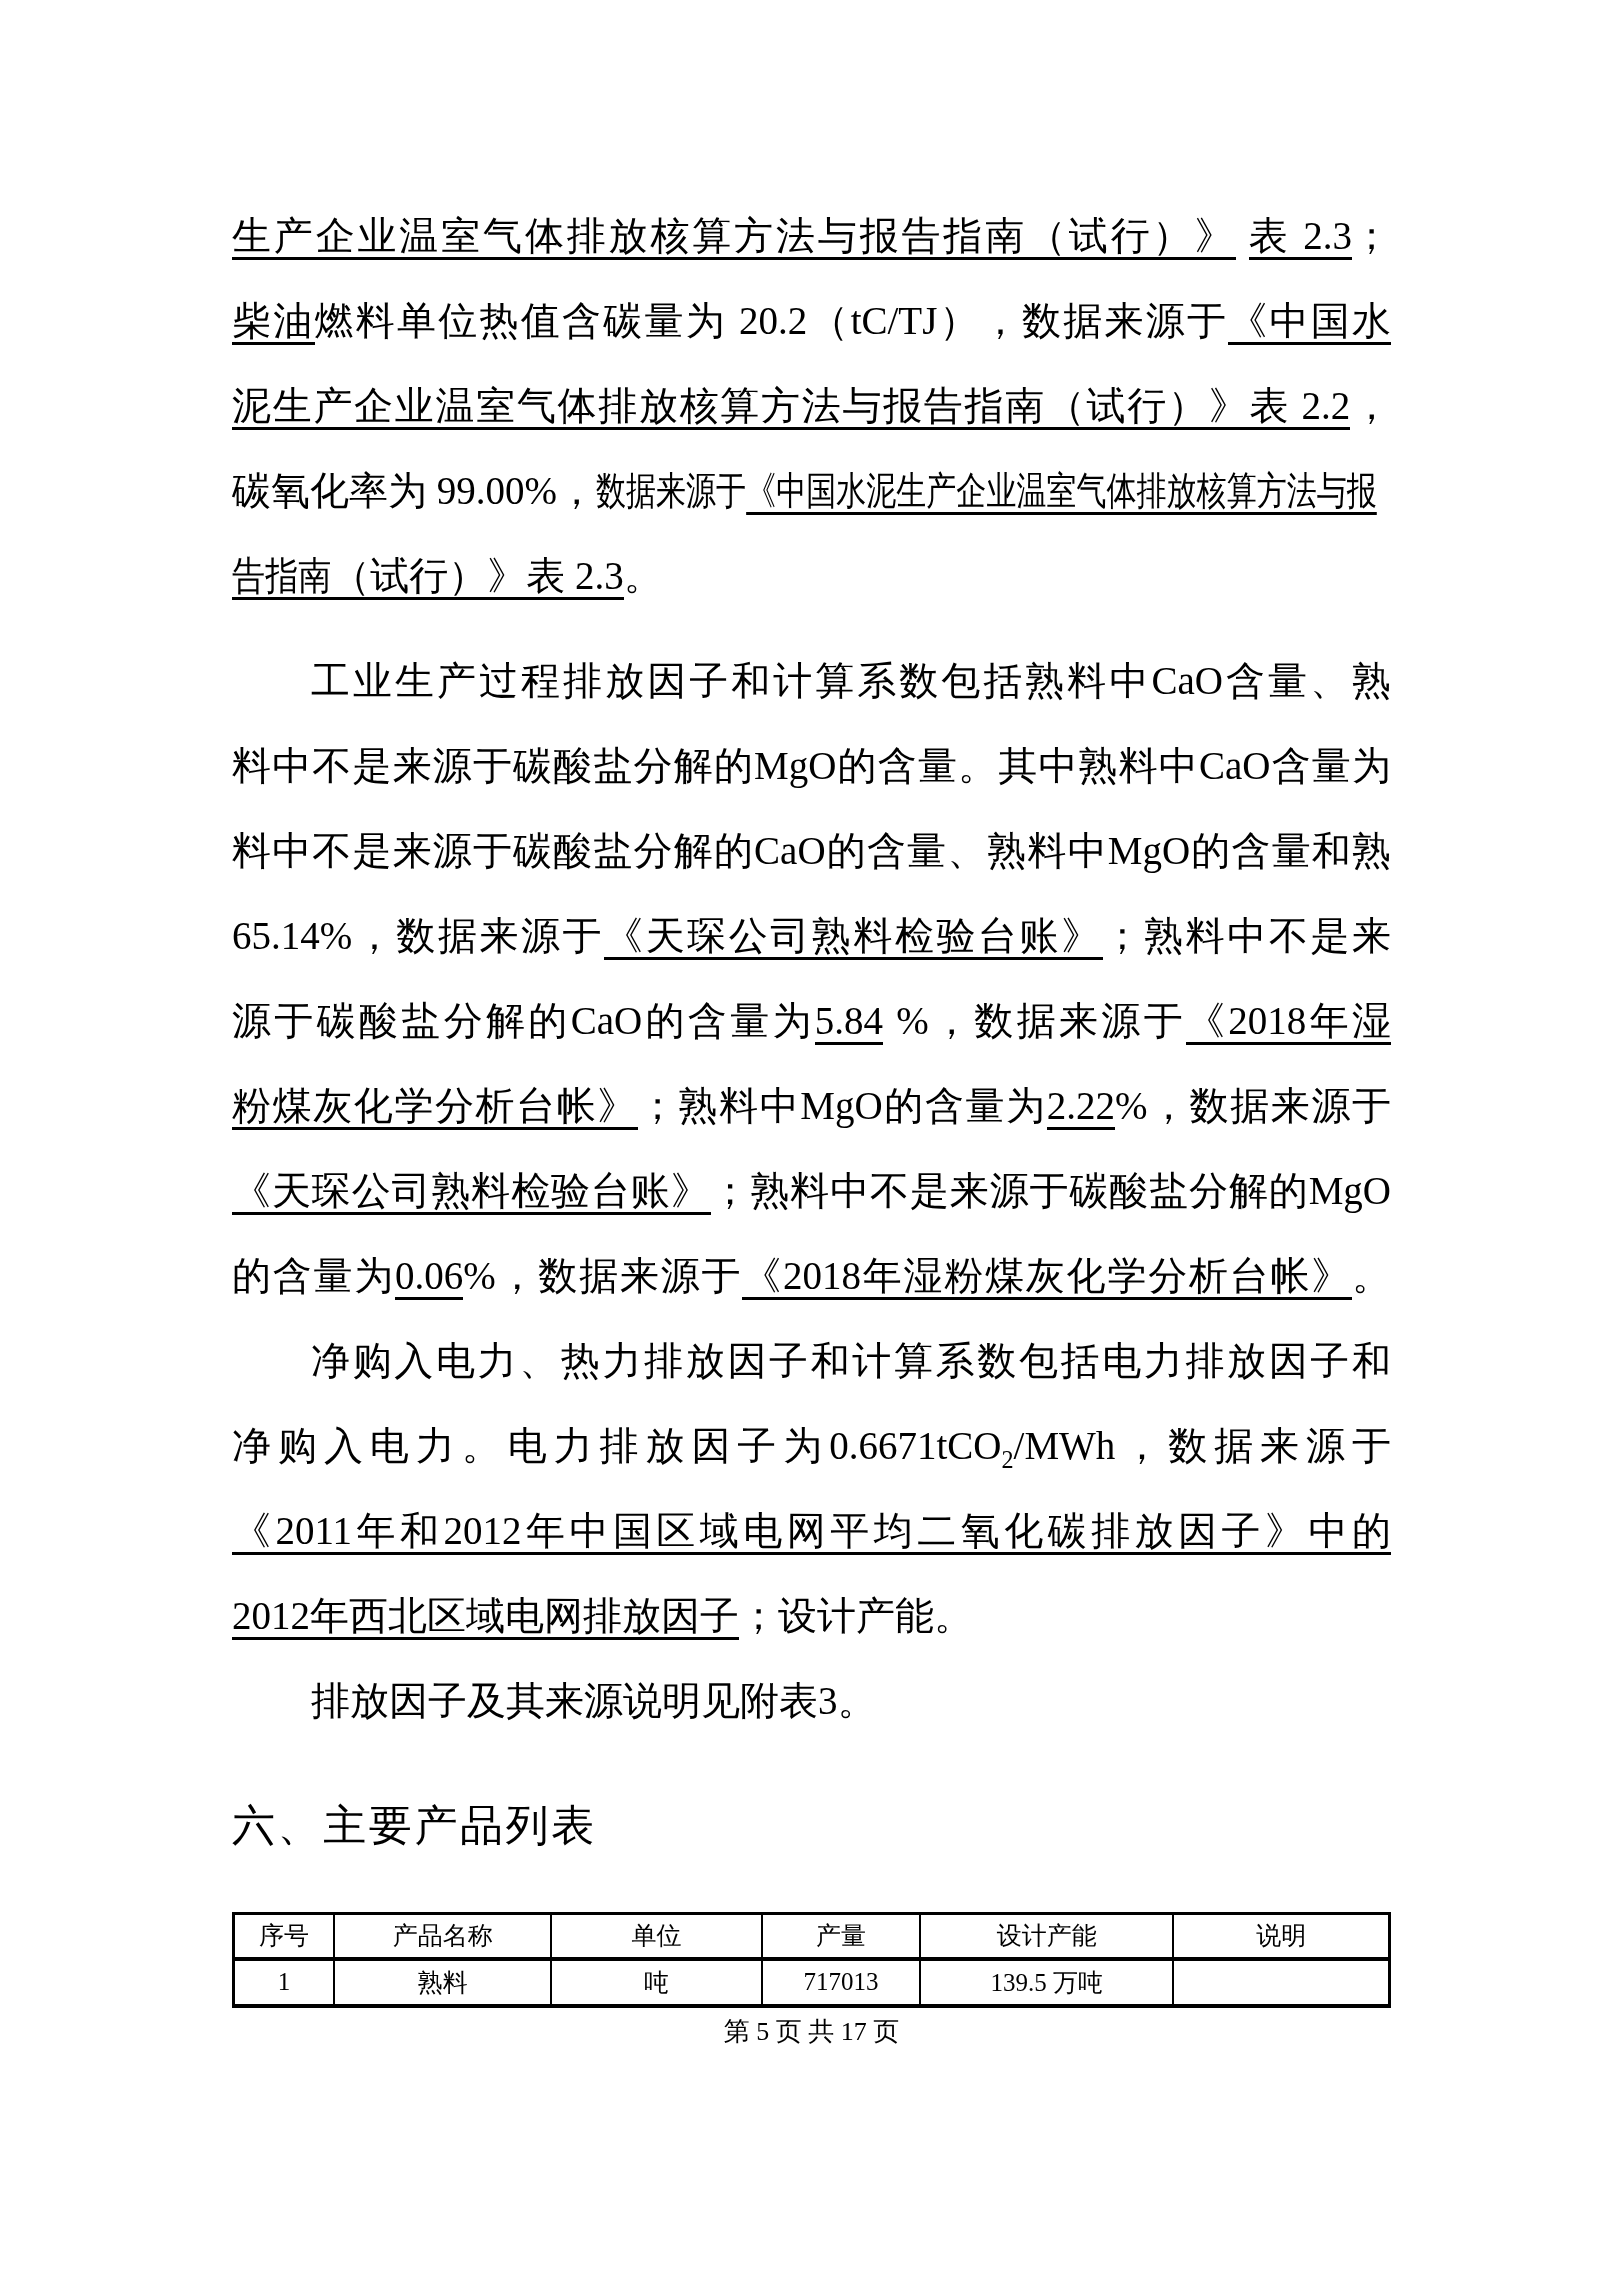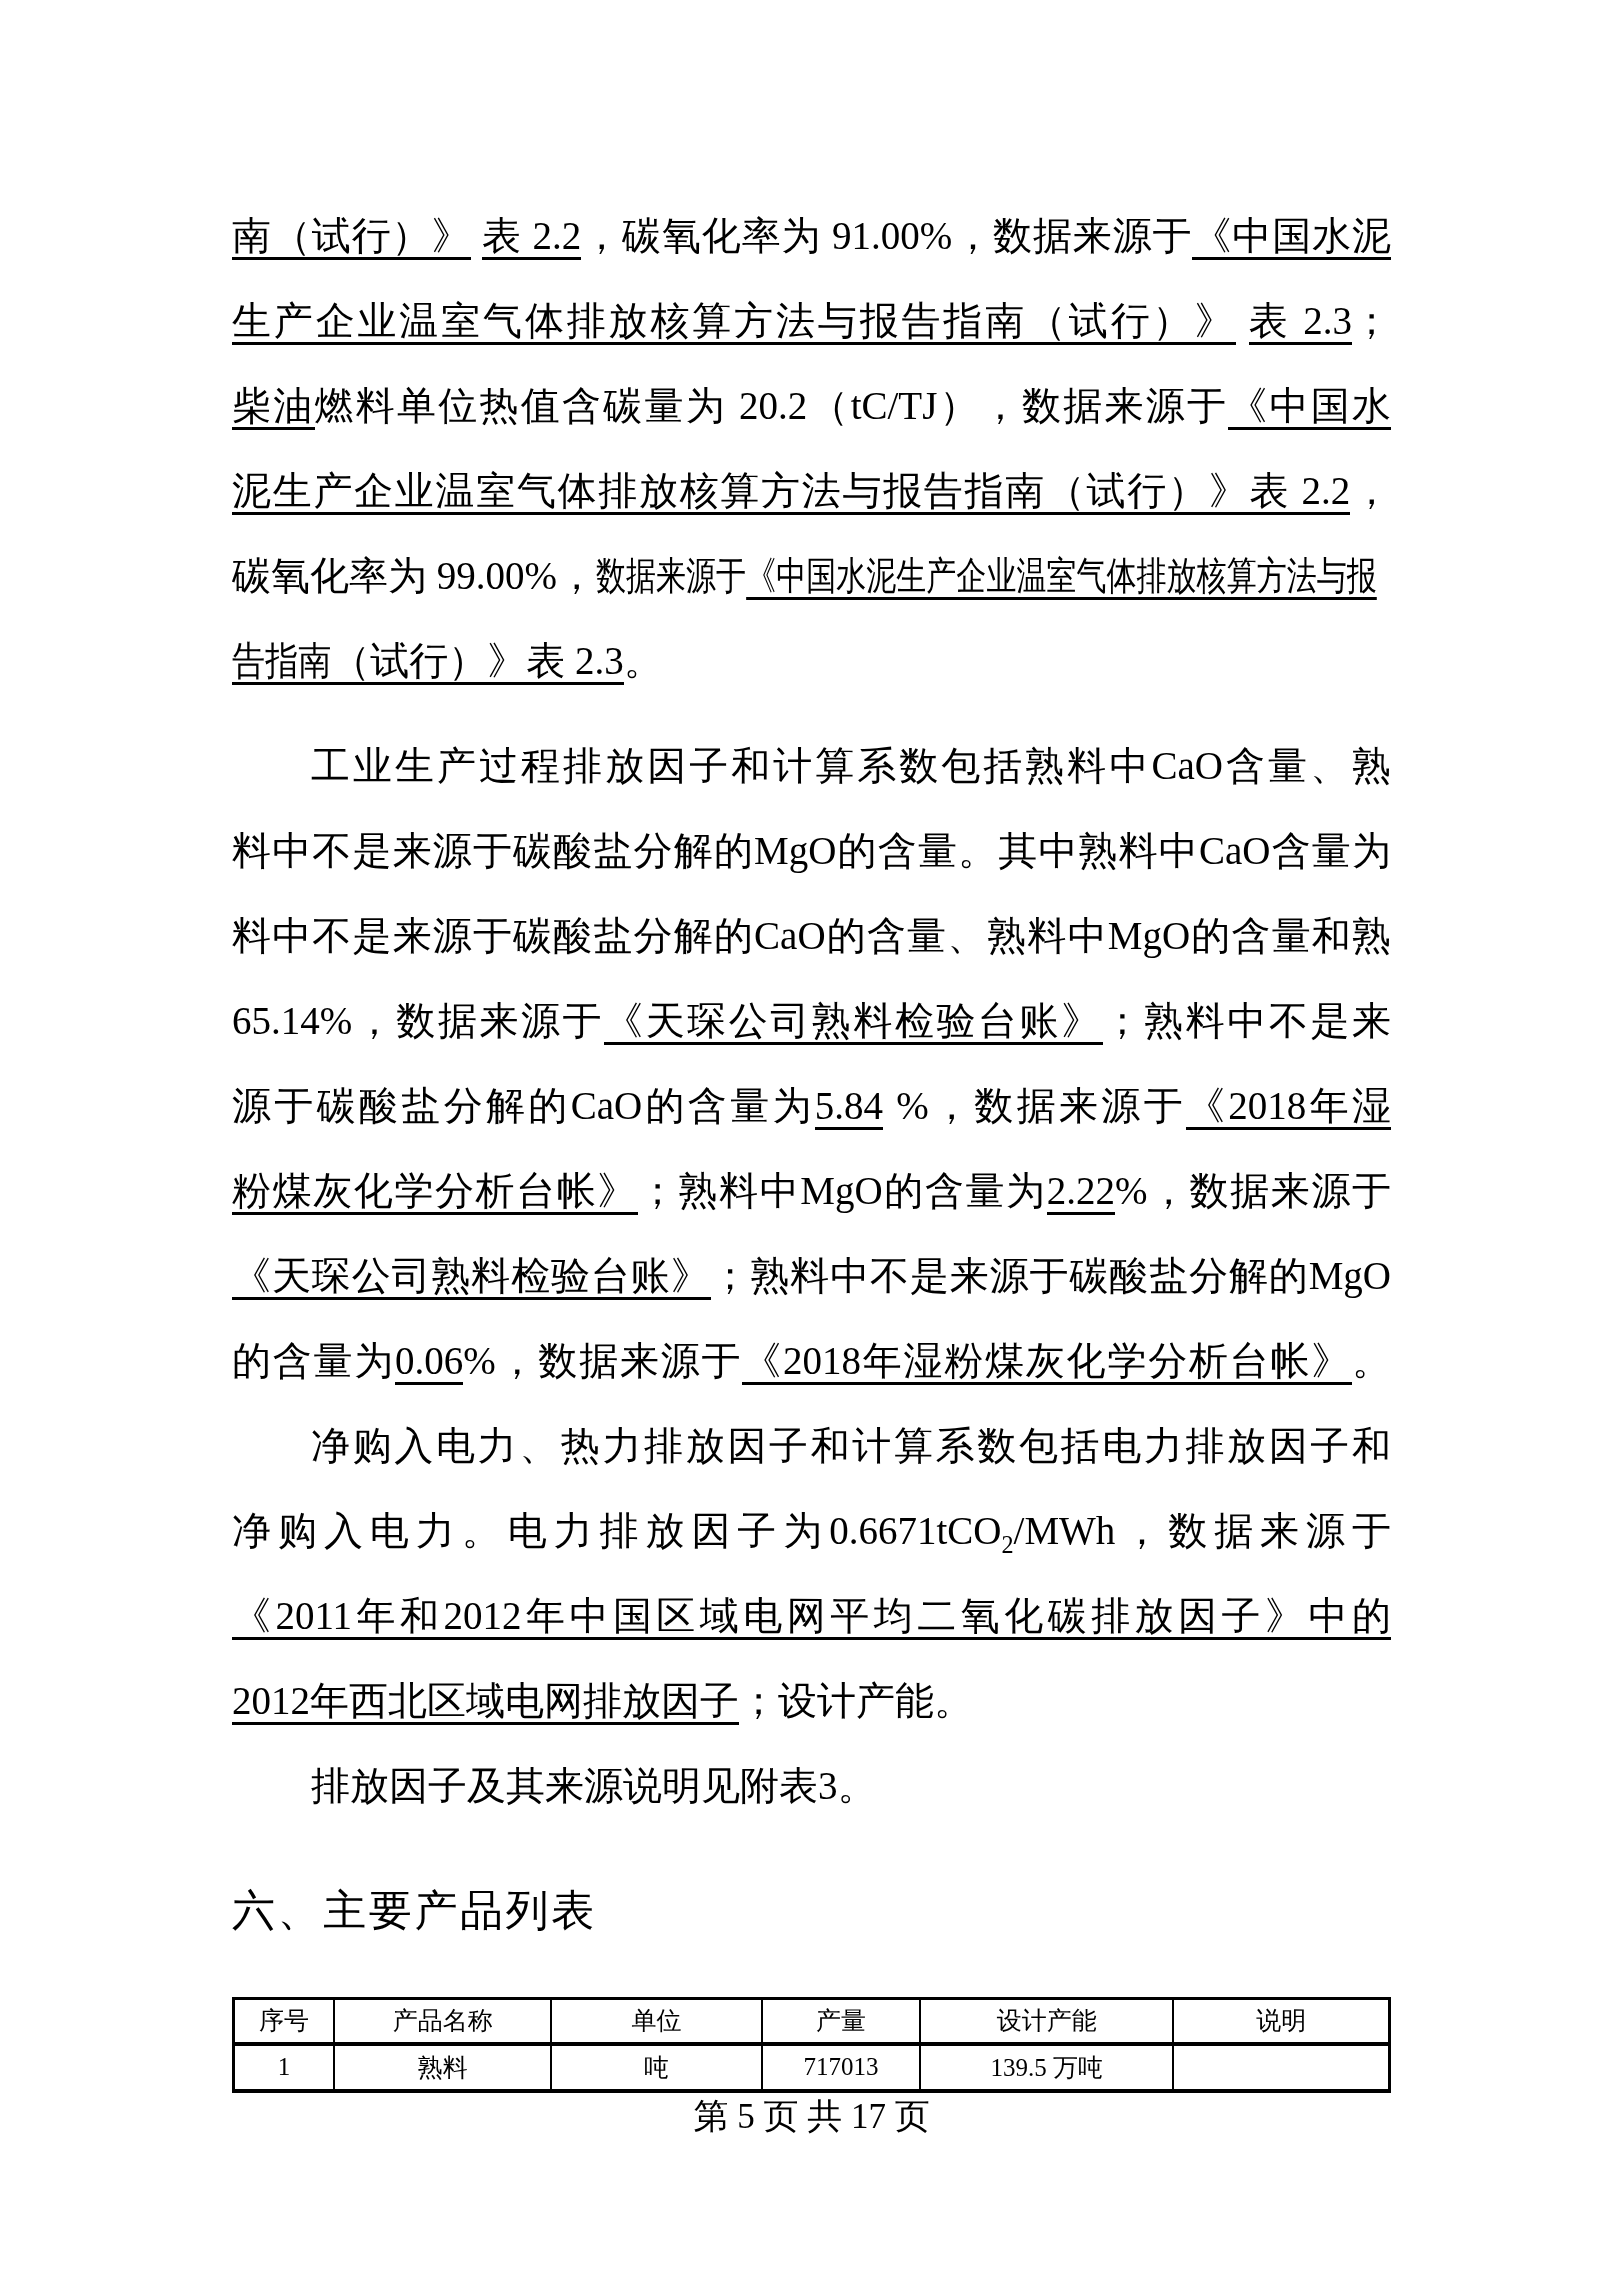--- a/index.html
+++ b/index.html
@@ -52,7 +52,6 @@
 
 <div class="page">
   <div class="doc-body" id="doc-body">
-      <div class="line j"><span class="u">南（试行）》</span><span> </span><span class="u">表 2.2</span><span>，碳氧化率为 91.00%，数据来源于</span><span class="u">《中国水泥</span></div>
       <div class="line j"><span class="u">生产企业温室气体排放核算方法与报告指南（试行）》</span><span> </span><span class="u">表 2.3</span><span>；</span></div>
       <div class="line j"><span class="u">柴油</span><span>燃料单位热值含碳量为 20.2（tC/TJ），数据来源于</span><span class="u">《中国水</span></div>
       <div class="line j"><span class="u">泥生产企业温室气体排放核算方法与报告指南（试行）》</span><span class="u">表 2.2</span><span>，</span></div>

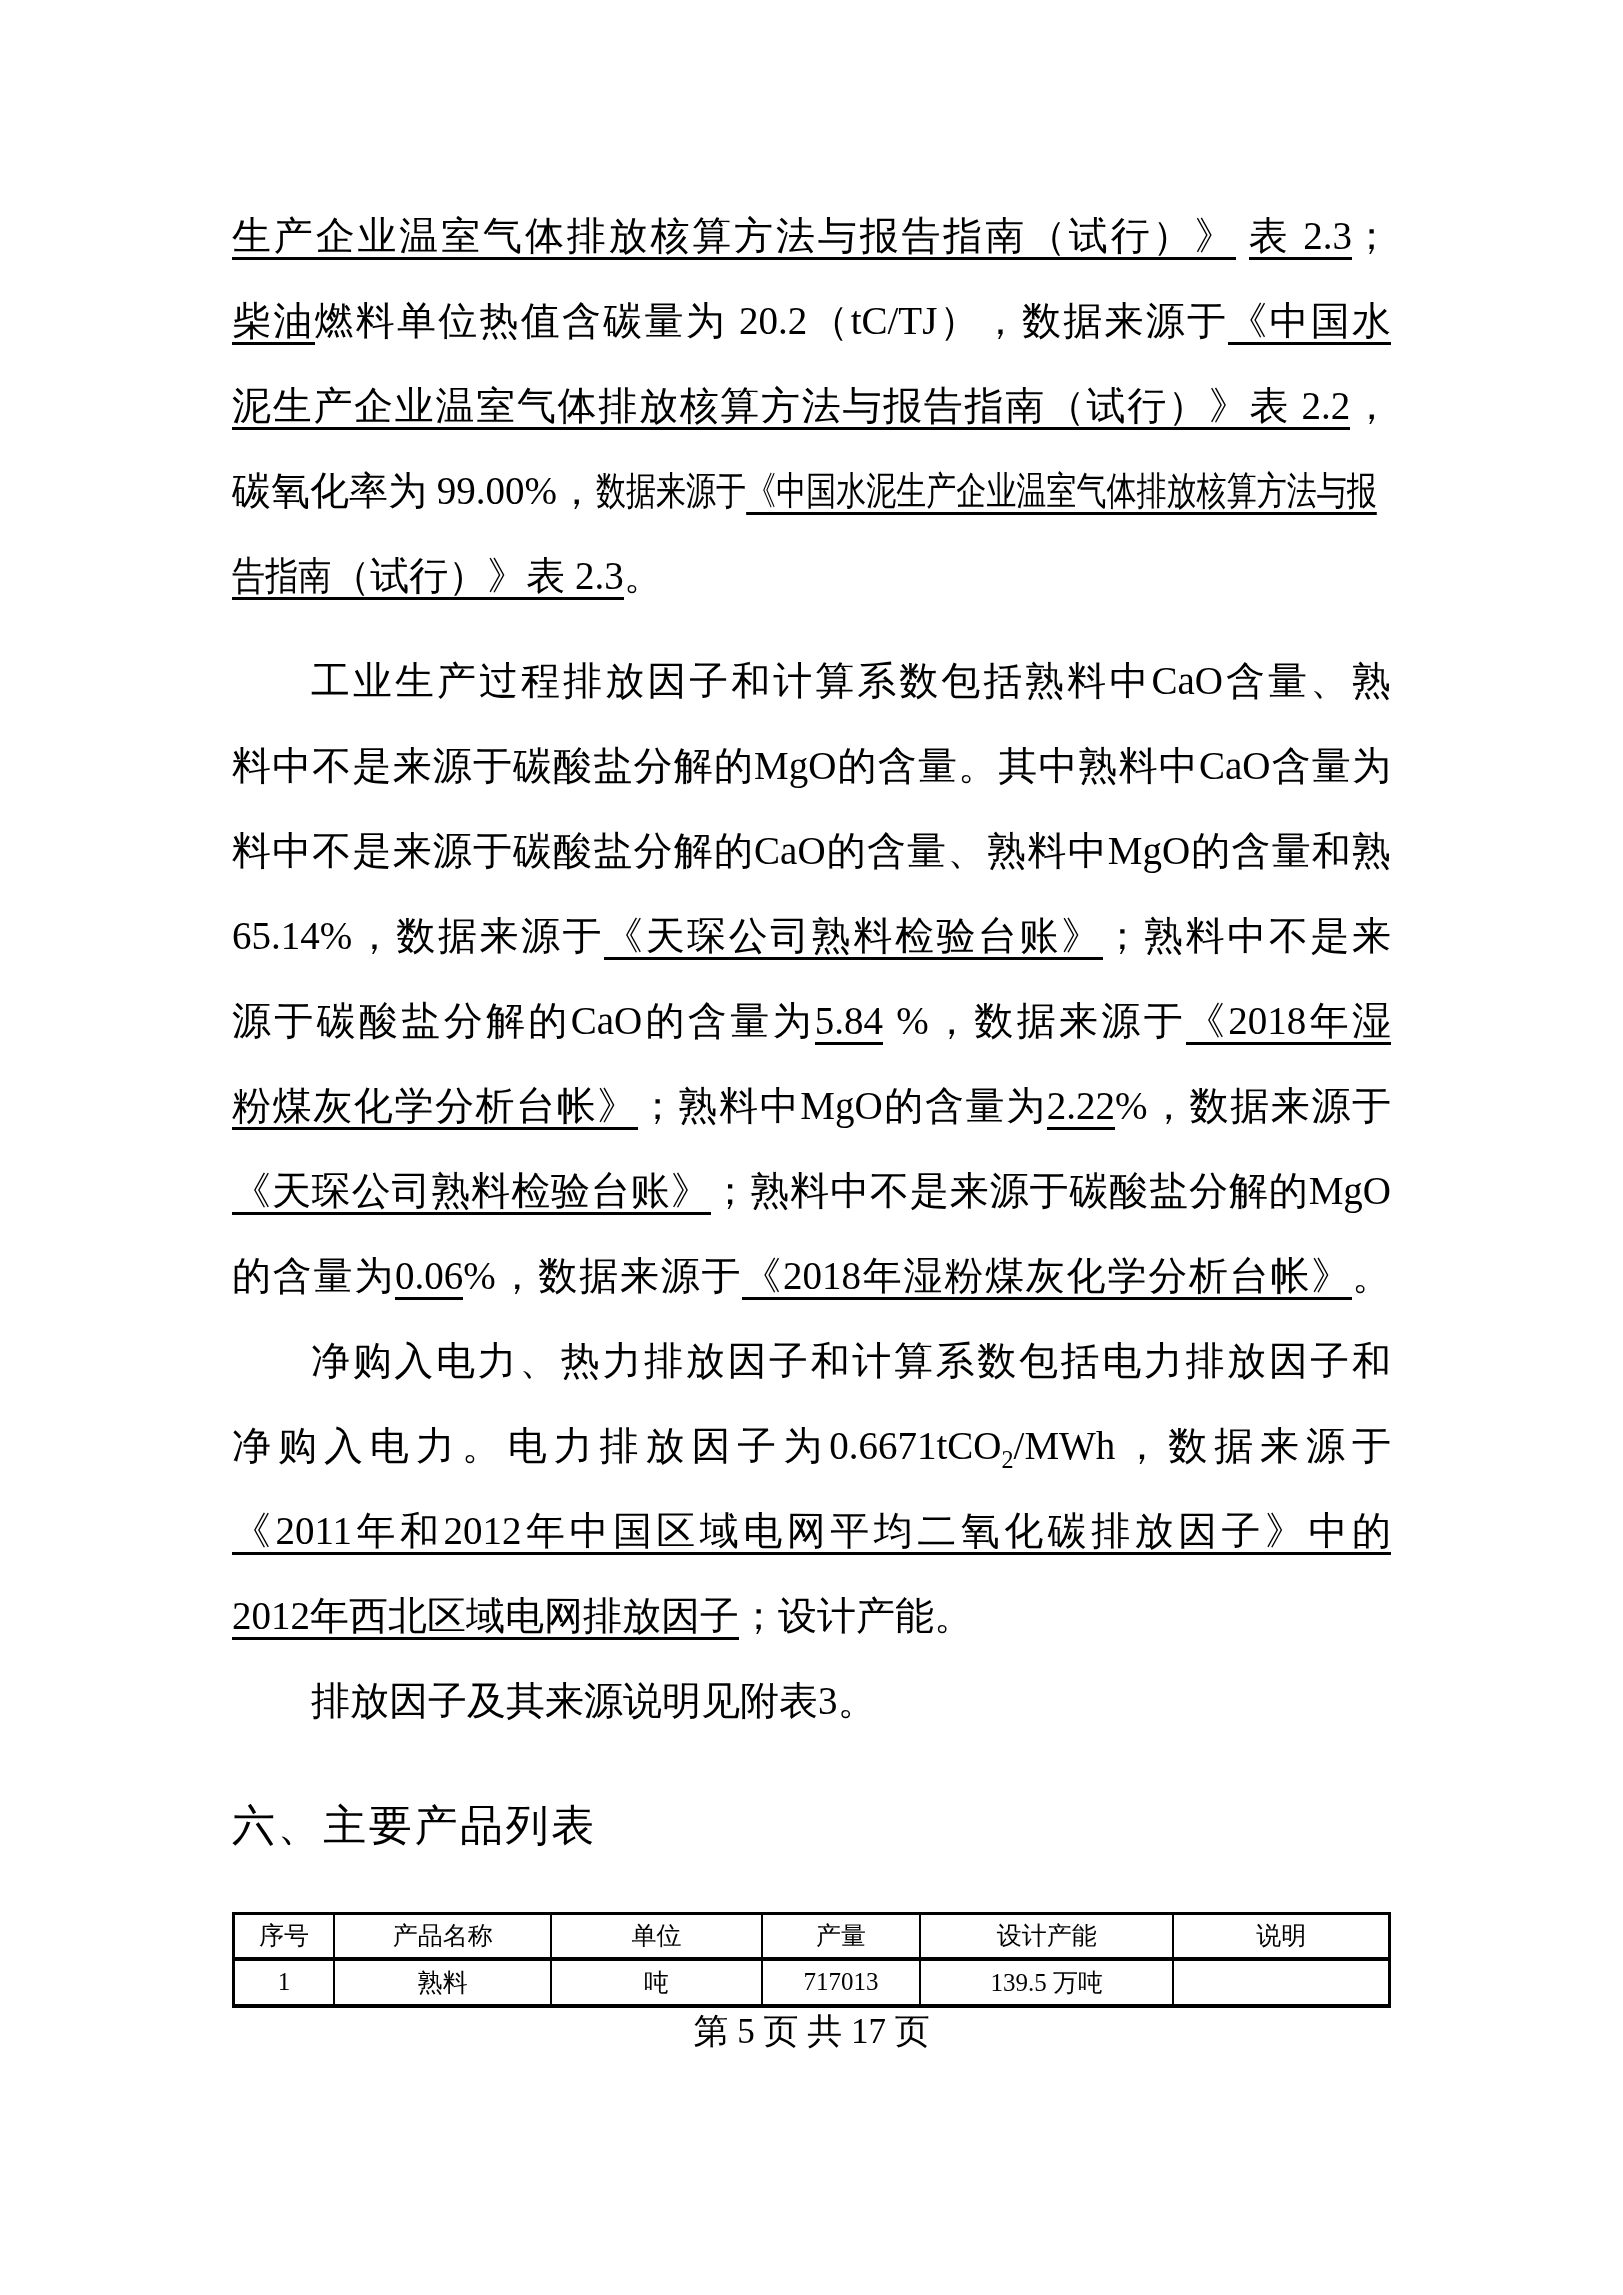--- a/index.html
+++ b/index.html
@@ -44,7 +44,7 @@
   table.products thead td{height:42px;border-bottom:4.6px solid #000;}
   table.products tbody td{height:43px;}
   .page-footer{
-    text-align:center;font-size:35px;line-height:37px;margin-top:5.2px;
+    text-align:center;font-size:26px;line-height:37px;margin-top:5.2px;
   }
 </style>
 </head>

